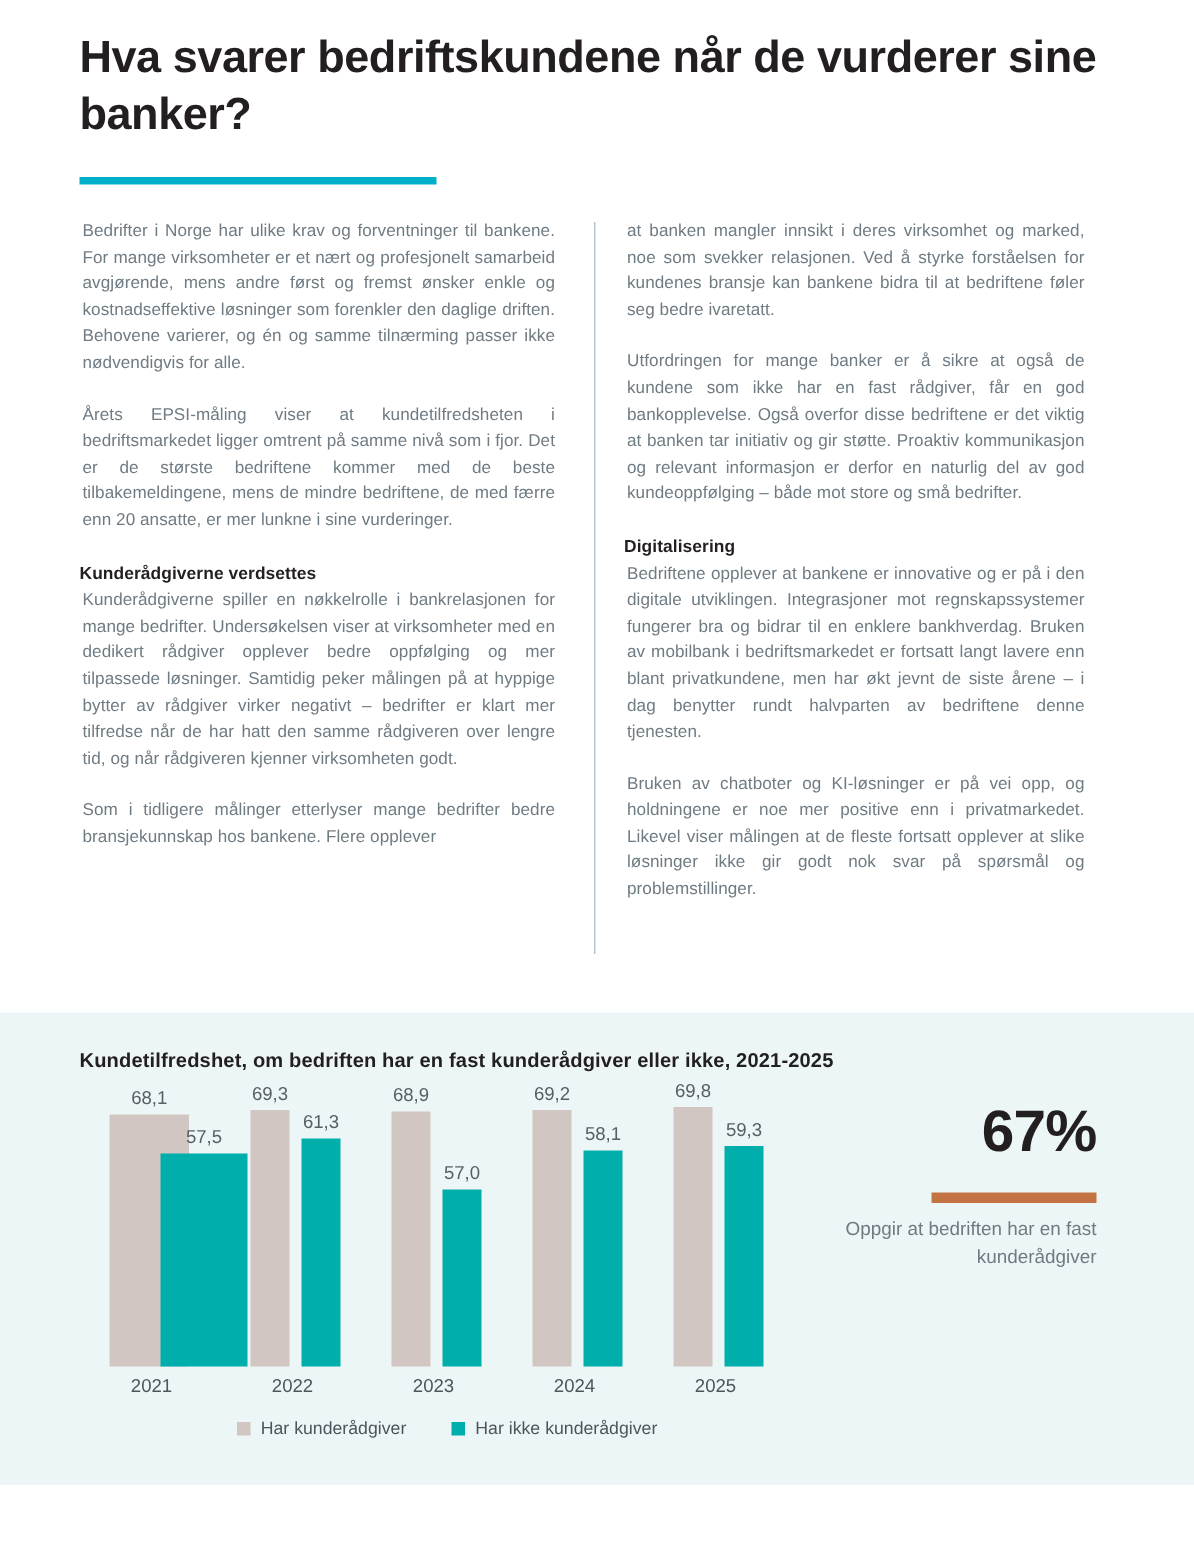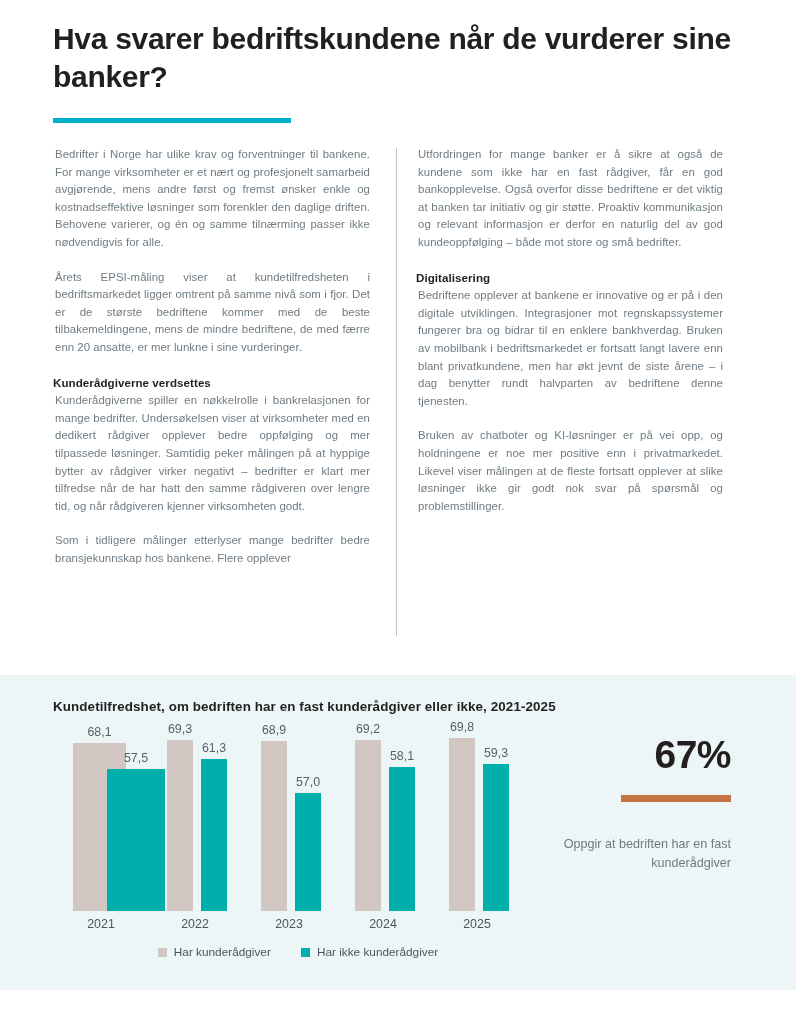--- a/index.html
+++ b/index.html
@@ -228,6 +228,7 @@
     </div>
 
     <div class="col col-right">
+      <p class="body">at banken mangler innsikt i deres virksomhet og marked, noe som svekker relasjonen. Ved å styrke forståelsen for kundenes bransje kan bankene bidra til at bedriftene føler seg bedre ivaretatt.</p>
       <p class="body">Utfordringen for mange banker er å sikre at også de kundene som ikke har en fast rådgiver, får en god bankopplevelse. Også overfor disse bedriftene er det viktig at banken tar initiativ og gir støtte. Proaktiv kommunikasjon og relevant informasjon er derfor en naturlig del av god kundeoppfølging – både mot store og små bedrifter.</p>
       <h3 class="subhead">Digitalisering</h3>
       <p class="body">Bedriftene opplever at bankene er innovative og er på i den digitale utviklingen. Integrasjoner mot regnskapssystemer fungerer bra og bidrar til en enklere bankhverdag. Bruken av mobilbank i bedriftsmarkedet er fortsatt langt lavere enn blant privatkundene, men har økt jevnt de siste årene – i dag benytter rundt halvparten av bedriftene denne tjenesten.</p>

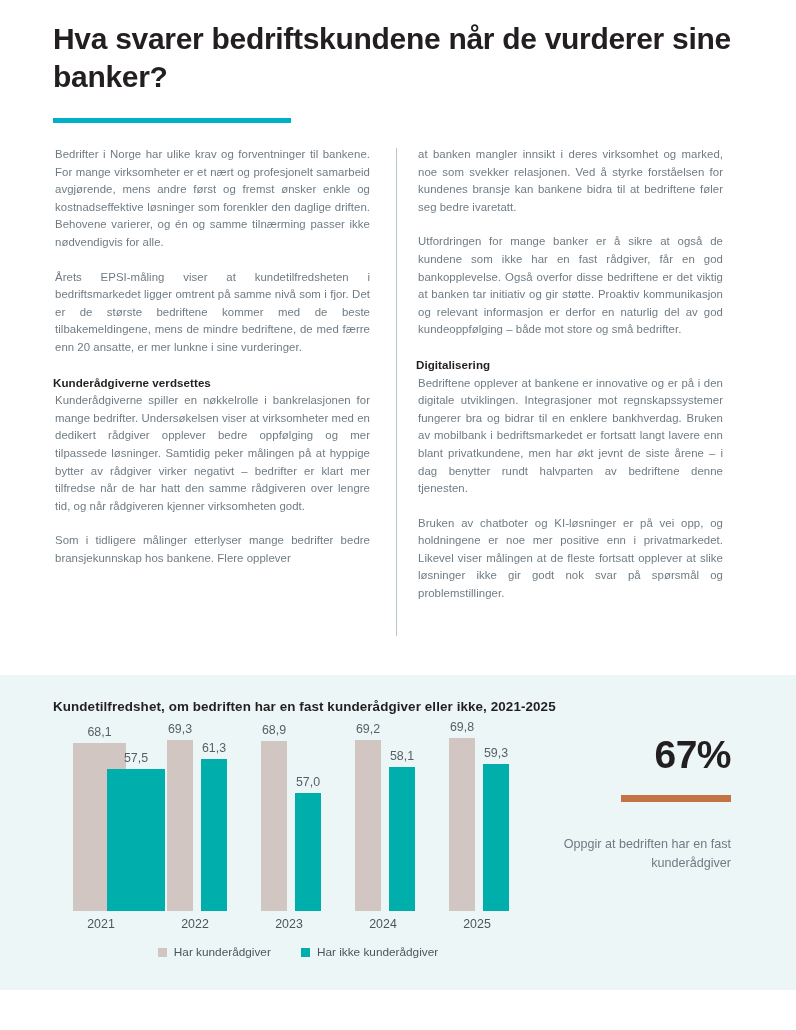--- a/index.html
+++ b/index.html
@@ -201,7 +201,7 @@
     margin: 18px 14px 0 auto;
   }
   .kpi-caption {
-    margin-top: 33px;
+    margin-top: 8px;
     font-size: 12.6px;
     line-height: 19px;
     color: #6f7b83;

